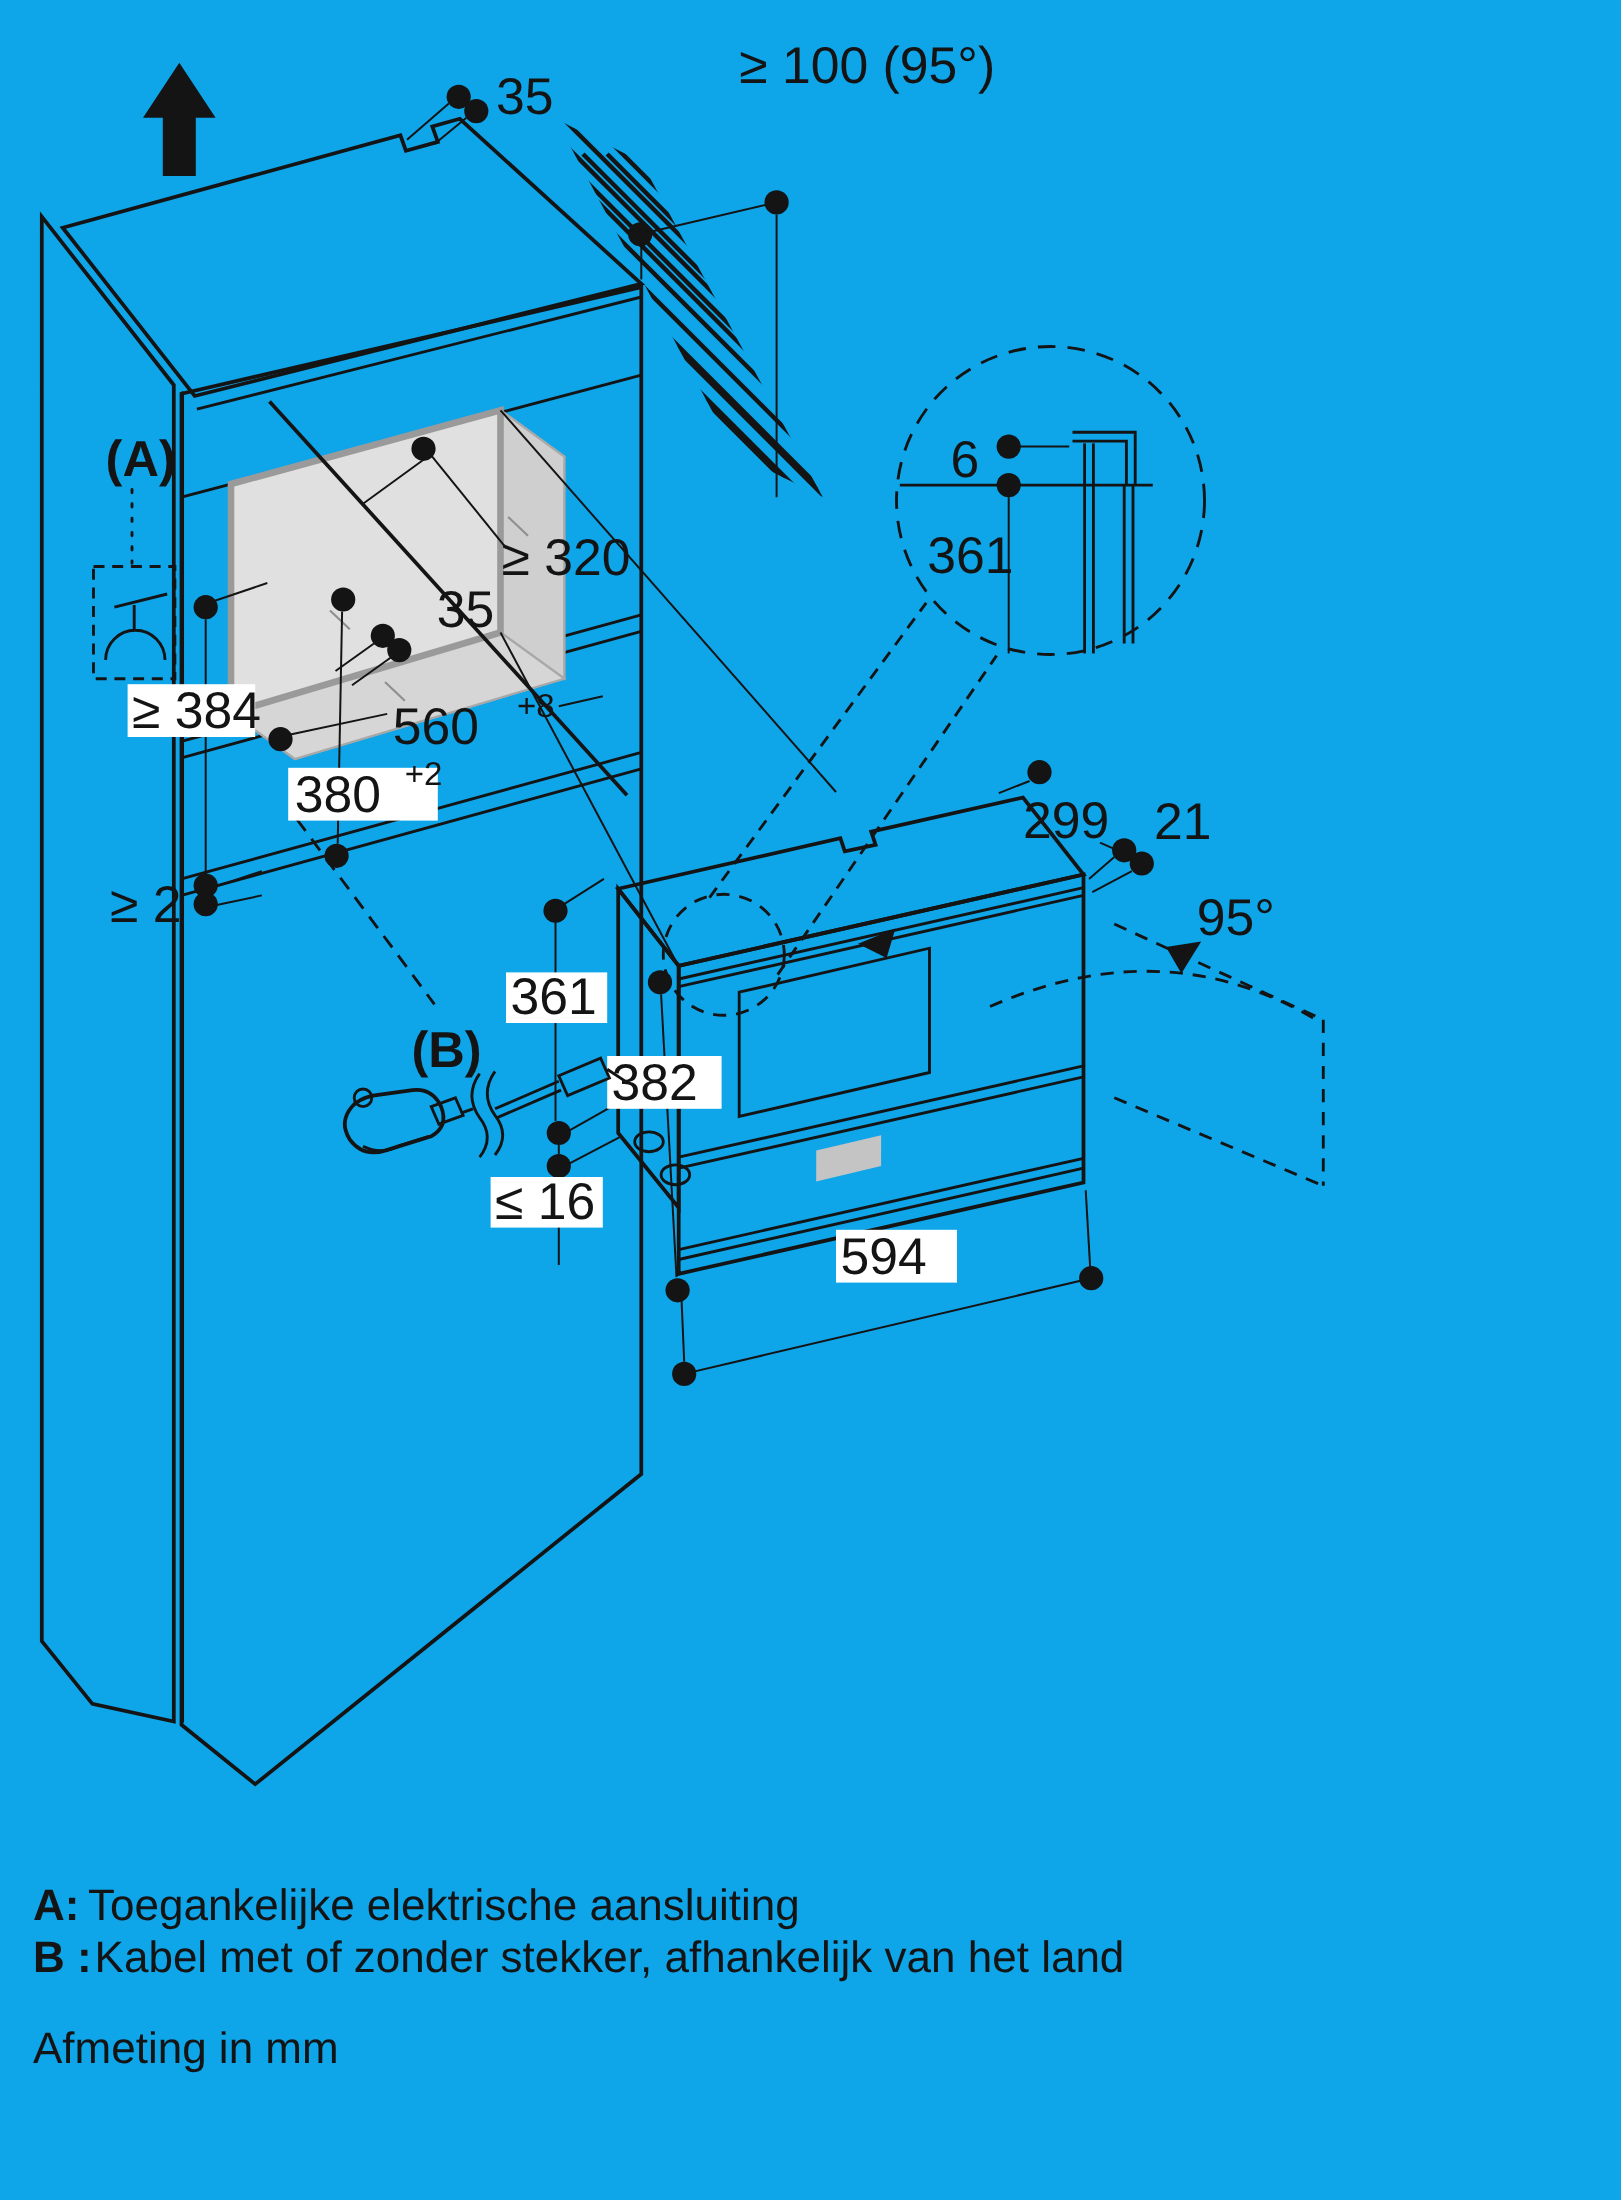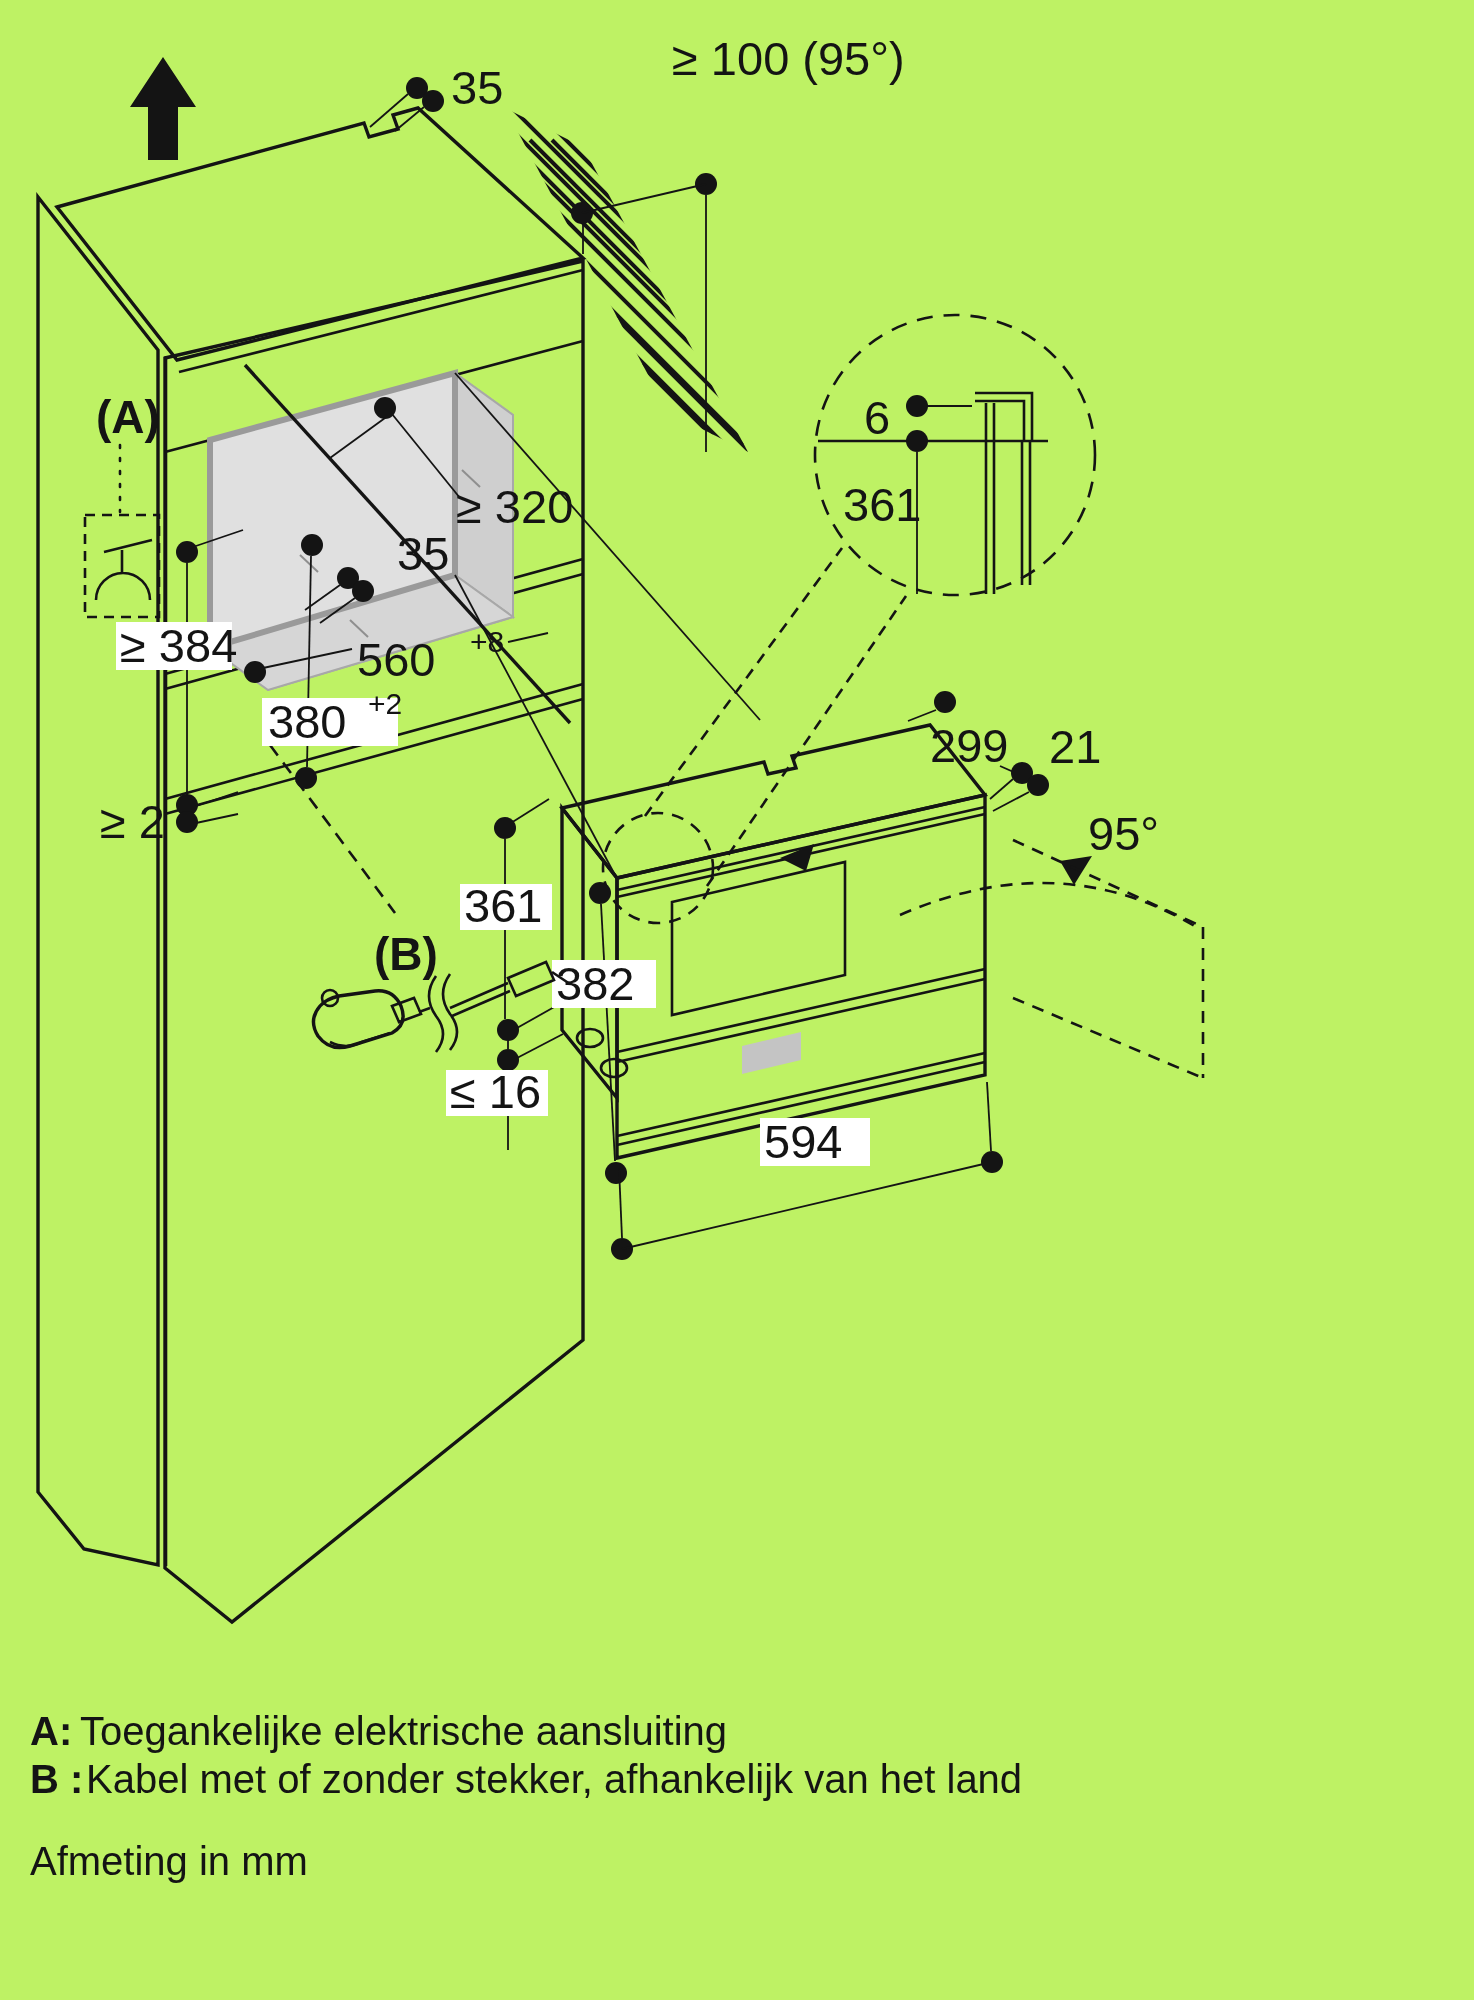--- a/index.html
+++ b/index.html
@@ -3,7 +3,7 @@
 <meta charset="utf-8">
 <style>
   html,body{margin:0;padding:0;background:#ffffff;}
-  .stage{position:relative;width:1474px;height:2000px;background:#bef264;overflow:hidden;}
+  .stage{position:relative;width:1474px;height:2000px;background:#0ea5e9;overflow:hidden;}
   svg{position:absolute;left:0;top:0;}
   svg text{font-family:"Liberation Sans",sans-serif;fill:#141414;}
   .dim{font-size:47px;letter-spacing:0px;}

